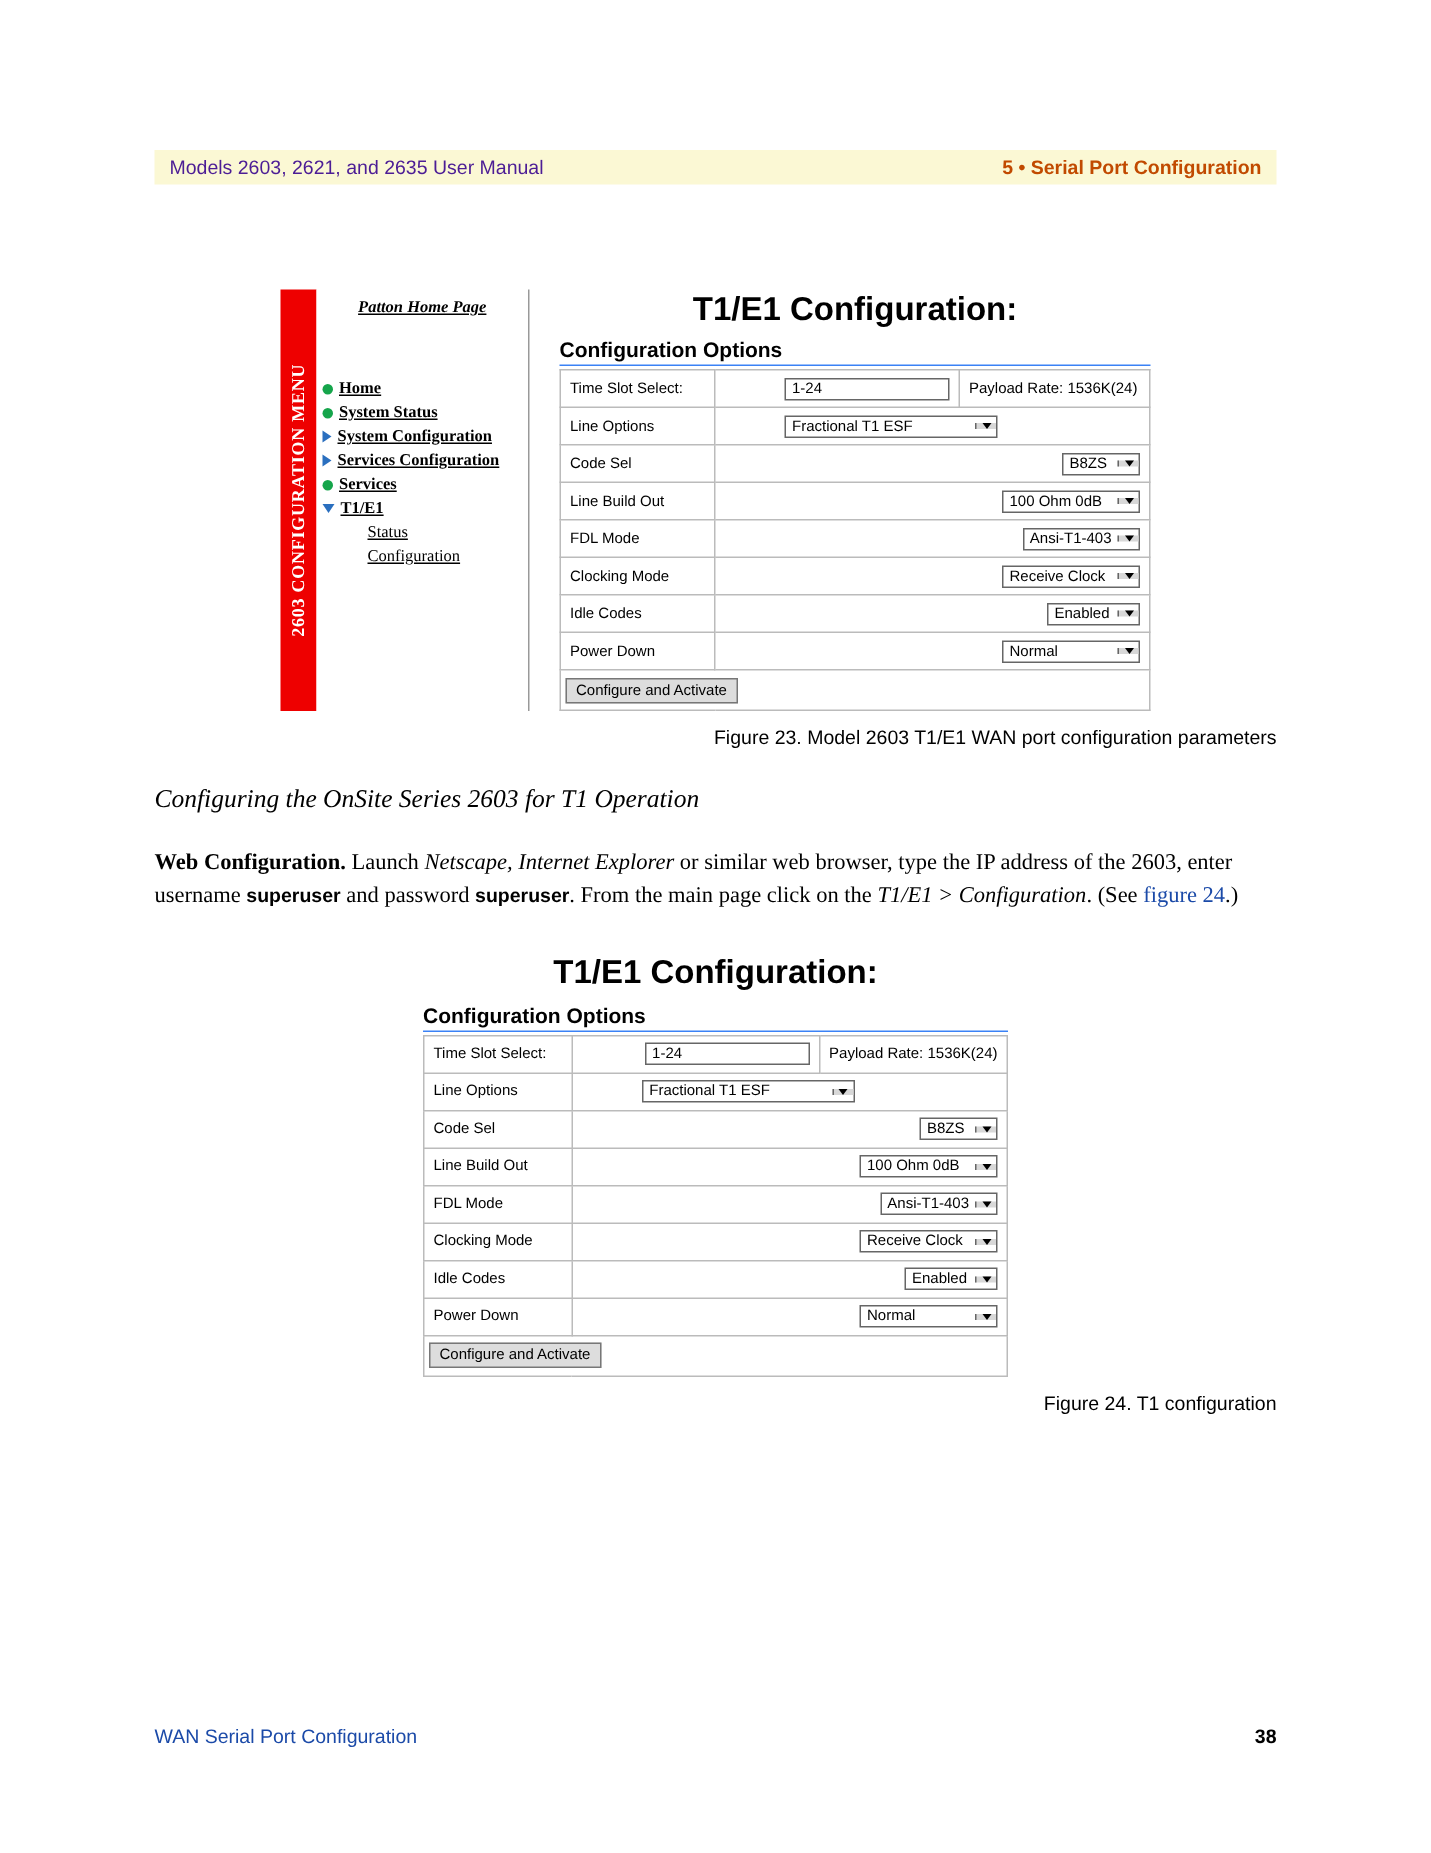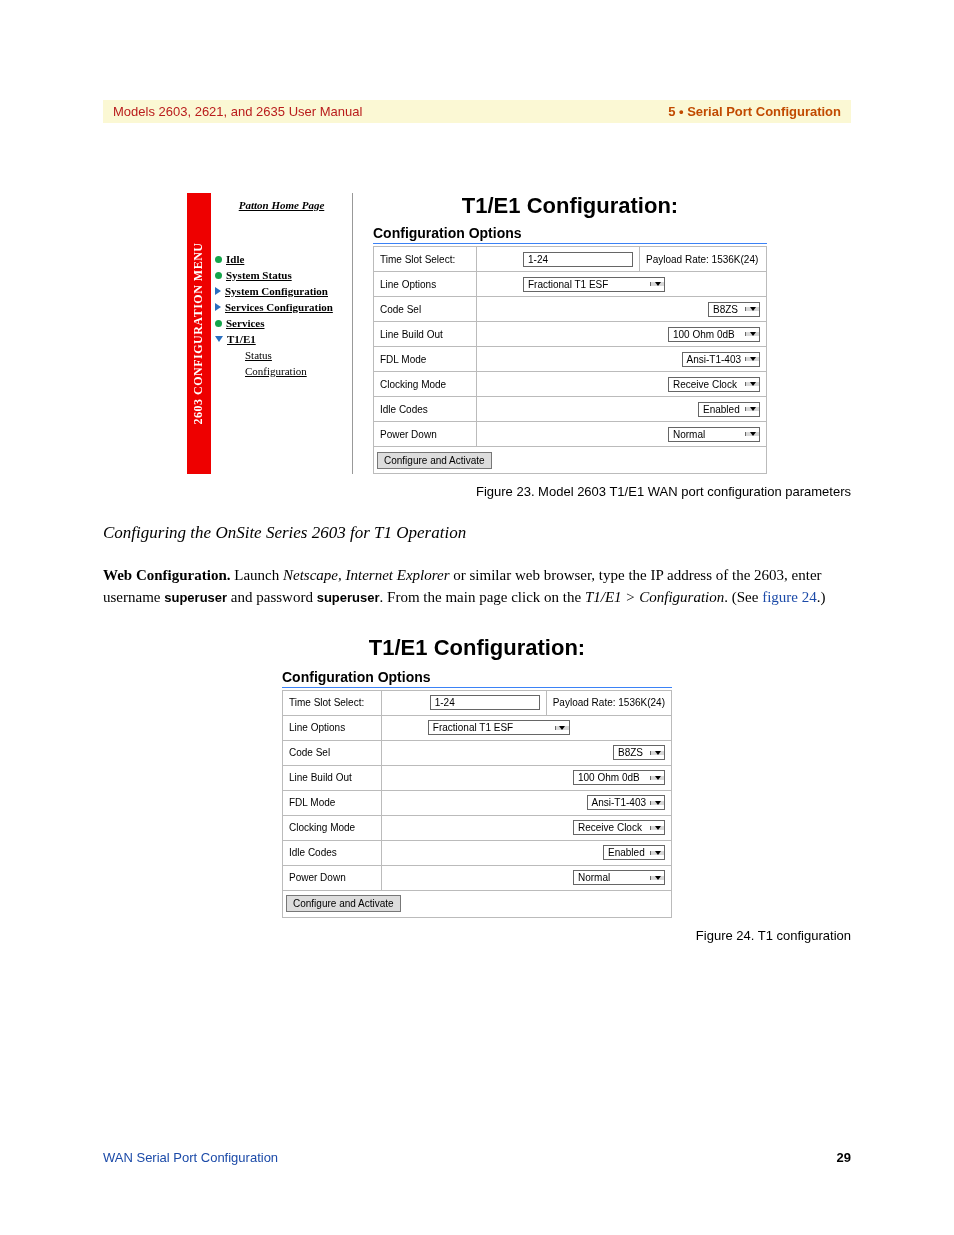--- a/index.html
+++ b/index.html
@@ -26,7 +26,7 @@
     padding: 4px 10px;
     margin-bottom: 70px;
   }
-  .header-left { color: #b91c1c; }
+  .header-left { color: #4c1d95; }
   .header-right { color: #c14a00; font-weight: bold; }
 
   

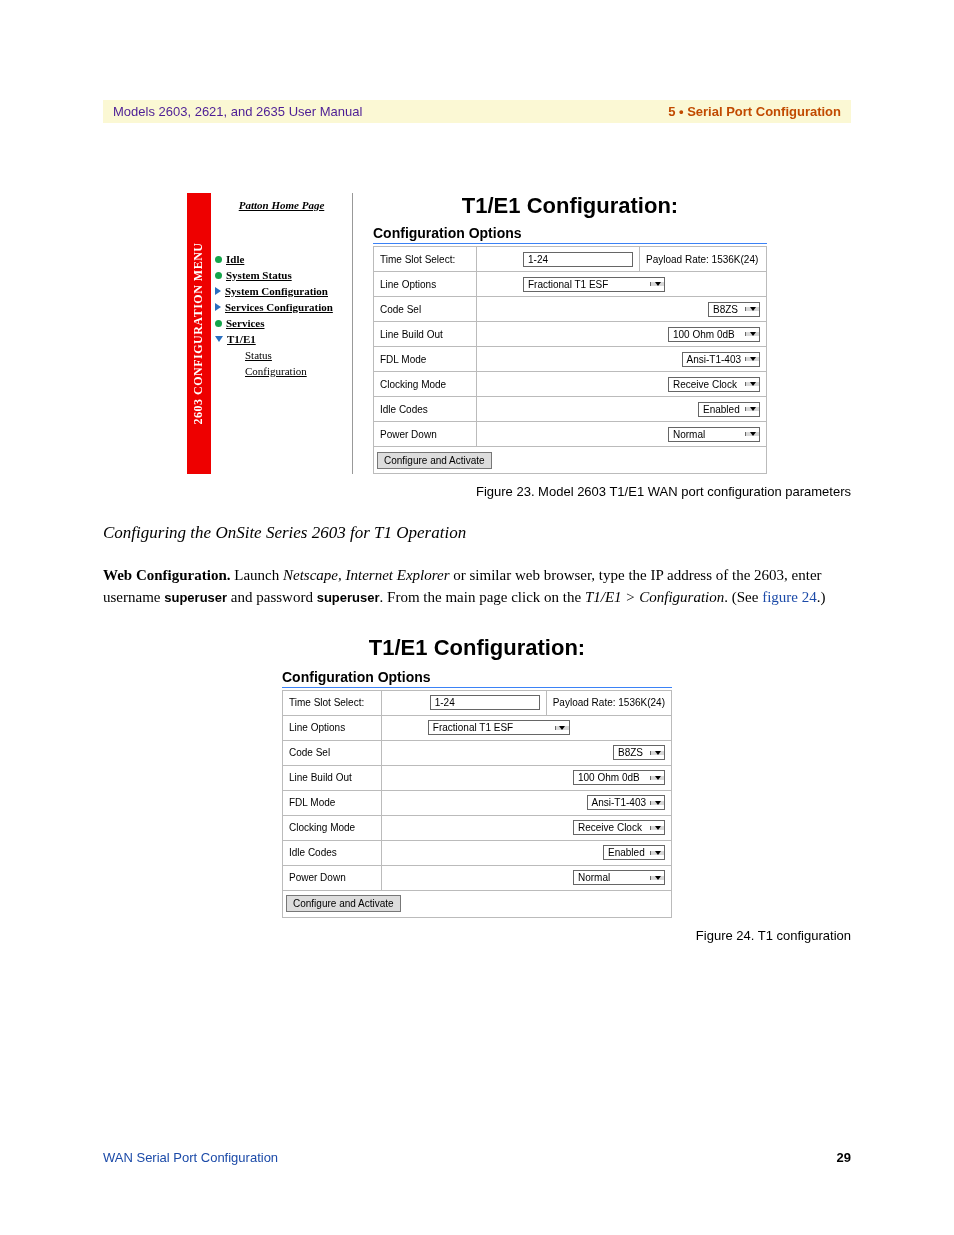--- a/index.html
+++ b/index.html
@@ -226,7 +226,7 @@
         <ul>
           <li>
               <span class="bullet-green"></span>
-              <a>Idle</a>
+              <a>Home</a>
             </li>
           <li>
               <span class="bullet-green"></span>

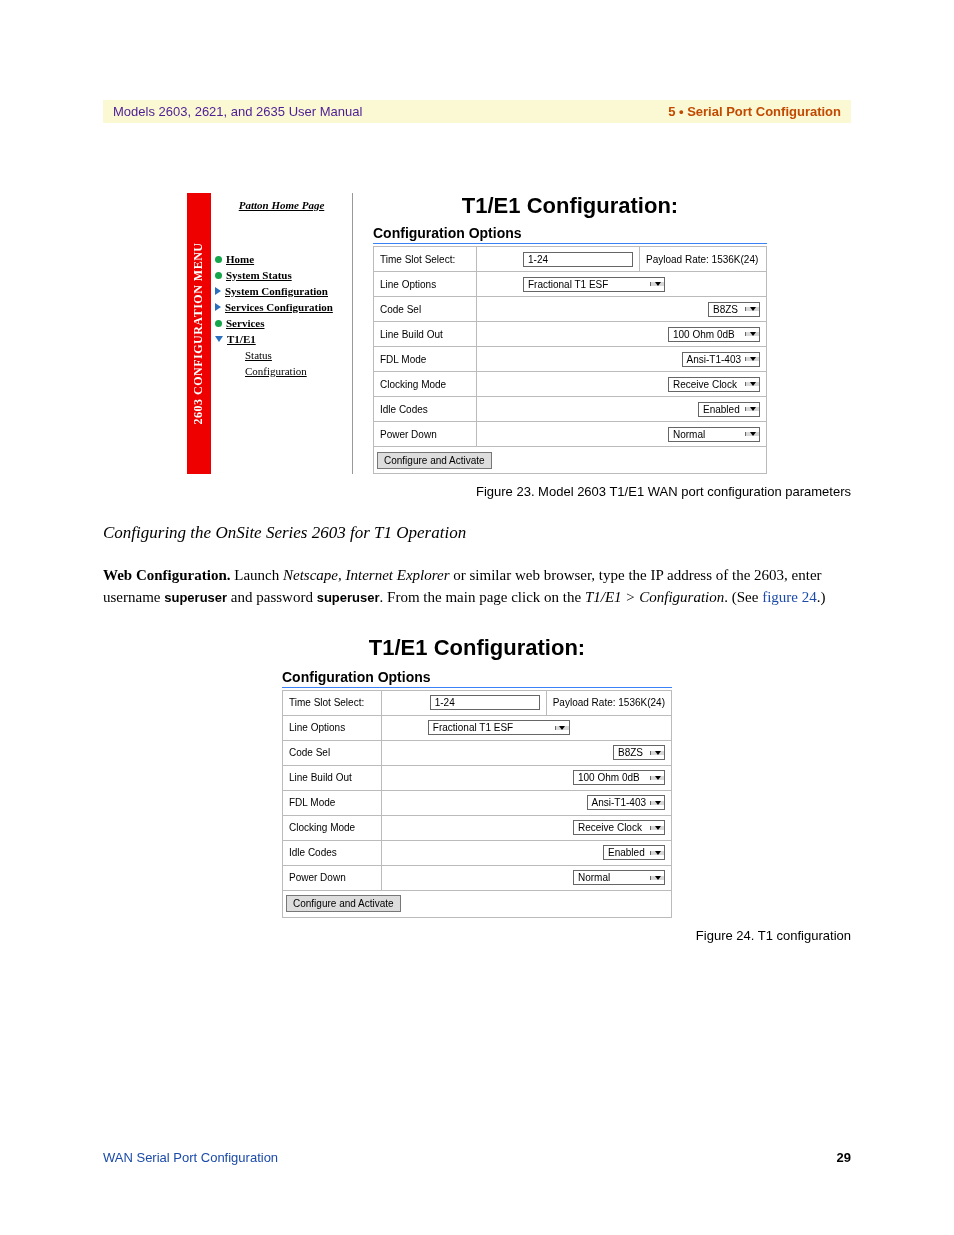--- a/index.html
+++ b/index.html
@@ -403,7 +403,7 @@
 
   <div class="footer">
     <span class="footer-left">WAN Serial Port Configuration</span>
-    <span class="footer-right">29</span>
+    <span class="footer-right">38</span>
   </div>
 
 </div>

